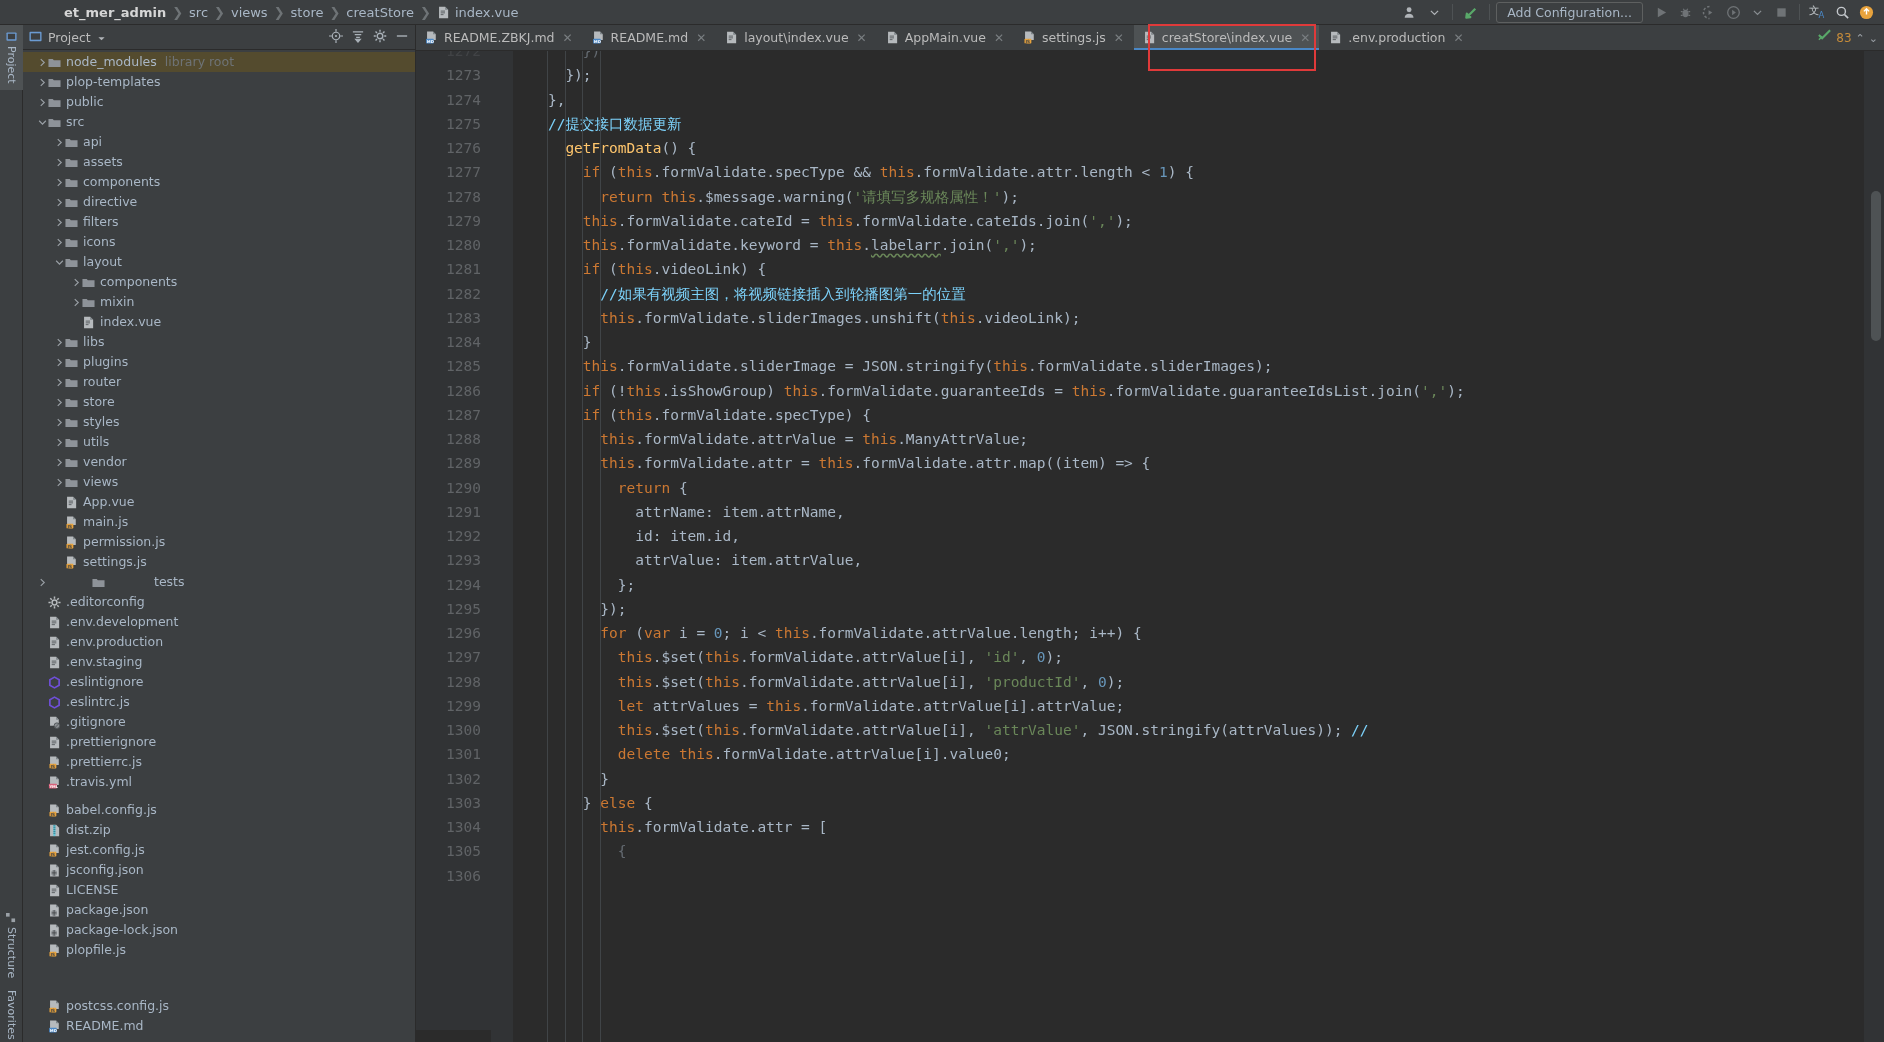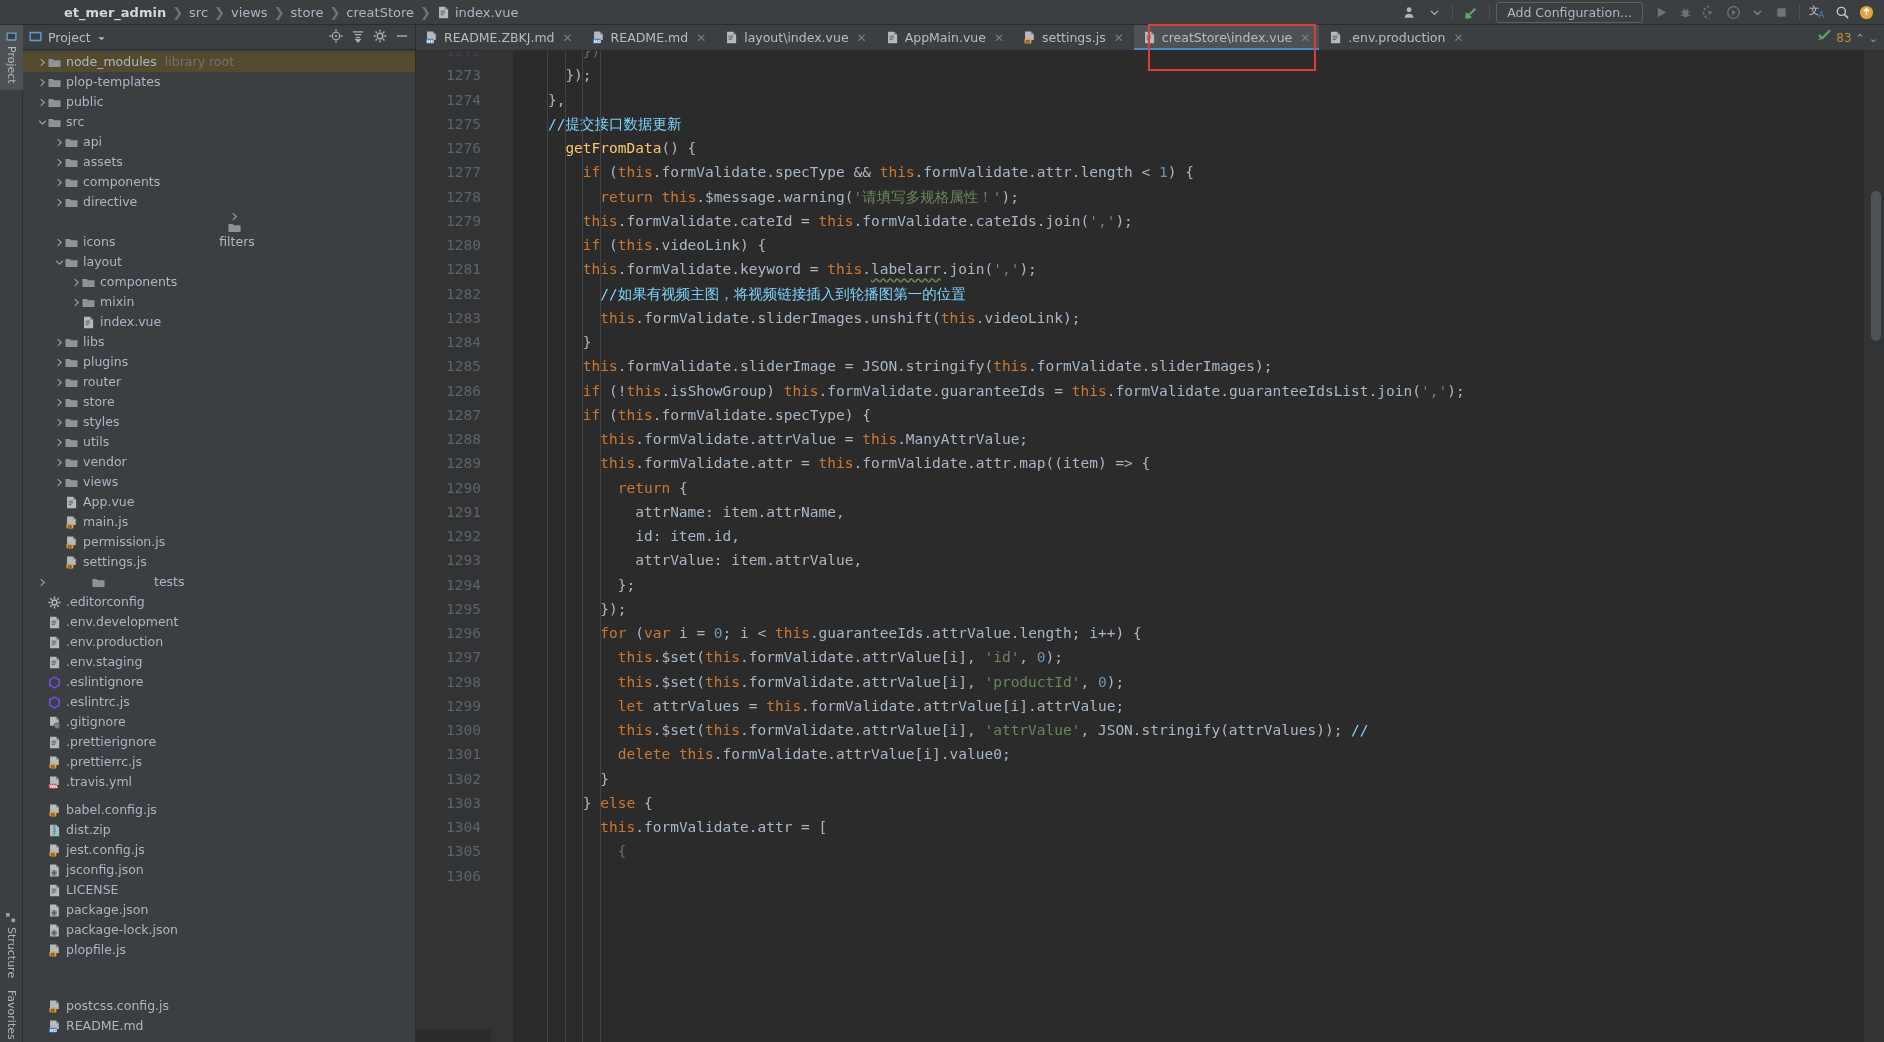--- a/index.html
+++ b/index.html
@@ -423,7 +423,7 @@
           </span>
           <span class="tlabel">directive</span>
         </div>
-        <div class="trow" style="padding-left: 31px; flex-direction: column;">
+        <div class="trow" style="padding-left: 31px;">
           <span class="arrow">
             <svg width="7" height="9" viewBox="0 0 8 10">
               <path d="M2 1.2L6 5L2 8.8" stroke="#9aa0a6" stroke-width="1.3" fill="none"></path>

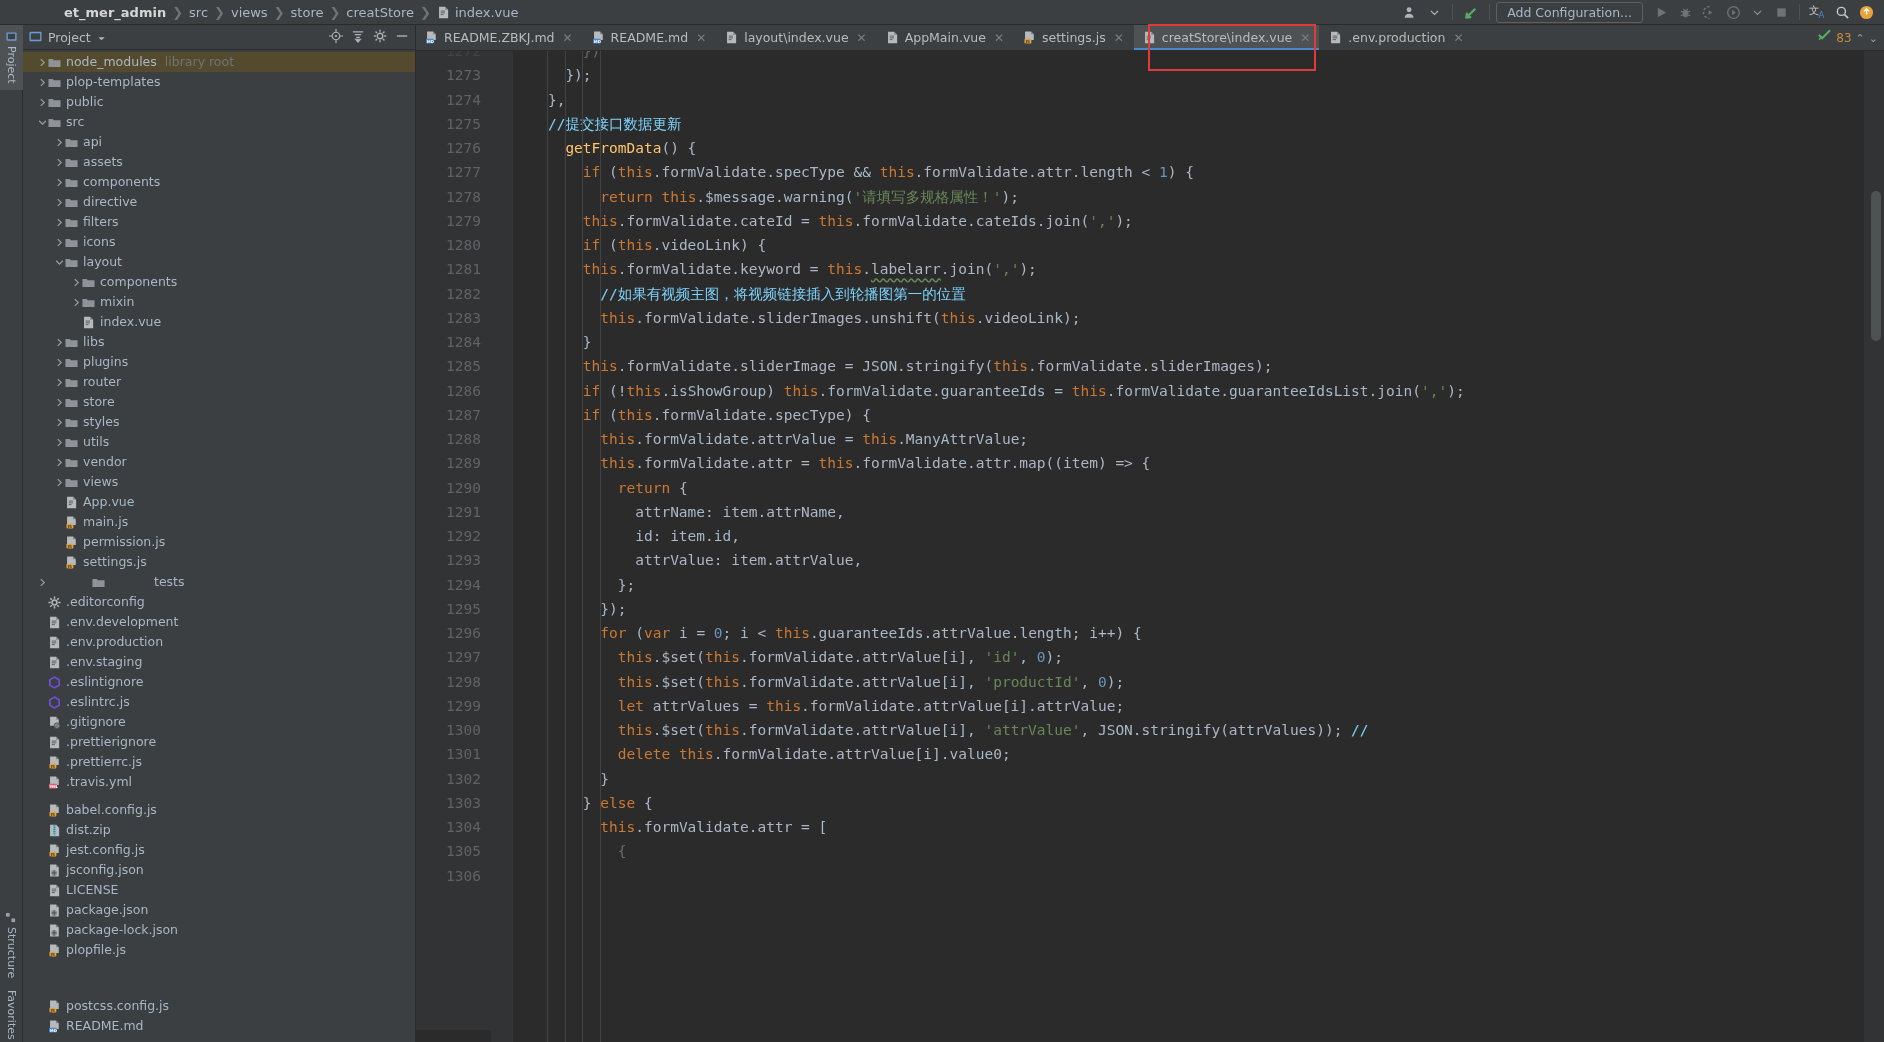--- a/index.html
+++ b/index.html
@@ -1065,8 +1065,8 @@
           <div class="cline"><span>        </span><span class="c-key">if</span><span> (</span><span class="c-key">this</span><span>.formValidate.specType &amp;&amp; </span><span class="c-key">this</span><span>.formValidate.attr.length &lt; </span><span class="c-num">1</span><span>) {</span></div>
           <div class="cline"><span>          </span><span class="c-key">return</span><span> </span><span class="c-key">this</span><span>.$message.warning(</span><span class="c-str">'请填写多规格属性！'</span><span>);</span></div>
           <div class="cline"><span>        </span><span class="c-key">this</span><span>.formValidate.cateId = </span><span class="c-key">this</span><span>.formValidate.cateIds.join(</span><span class="c-str">','</span><span>);</span></div>
+          <div class="cline"><span>        </span><span class="c-key">this</span><span>.formValidate.keyword = </span><span class="c-key">this</span><span>.</span><span class="c-typo">labelarr</span><span>.join(</span><span class="c-str">','</span><span>);</span></div>
           <div class="cline"><span>        </span><span class="c-key">if</span><span> (</span><span class="c-key">this</span><span>.videoLink) {</span></div>
-          <div class="cline"><span>        </span><span class="c-key">this</span><span>.formValidate.keyword = </span><span class="c-key">this</span><span>.</span><span class="c-typo">labelarr</span><span>.join(</span><span class="c-str">','</span><span>);</span></div>
           <div class="cline"><span class="c-com">          //如果有视频主图，将视频链接插入到轮播图第一的位置</span></div>
           <div class="cline"><span>          </span><span class="c-key">this</span><span>.formValidate.sliderImages.unshift(</span><span class="c-key">this</span><span>.videoLink);</span></div>
           <div class="cline"><span>        }</span></div>

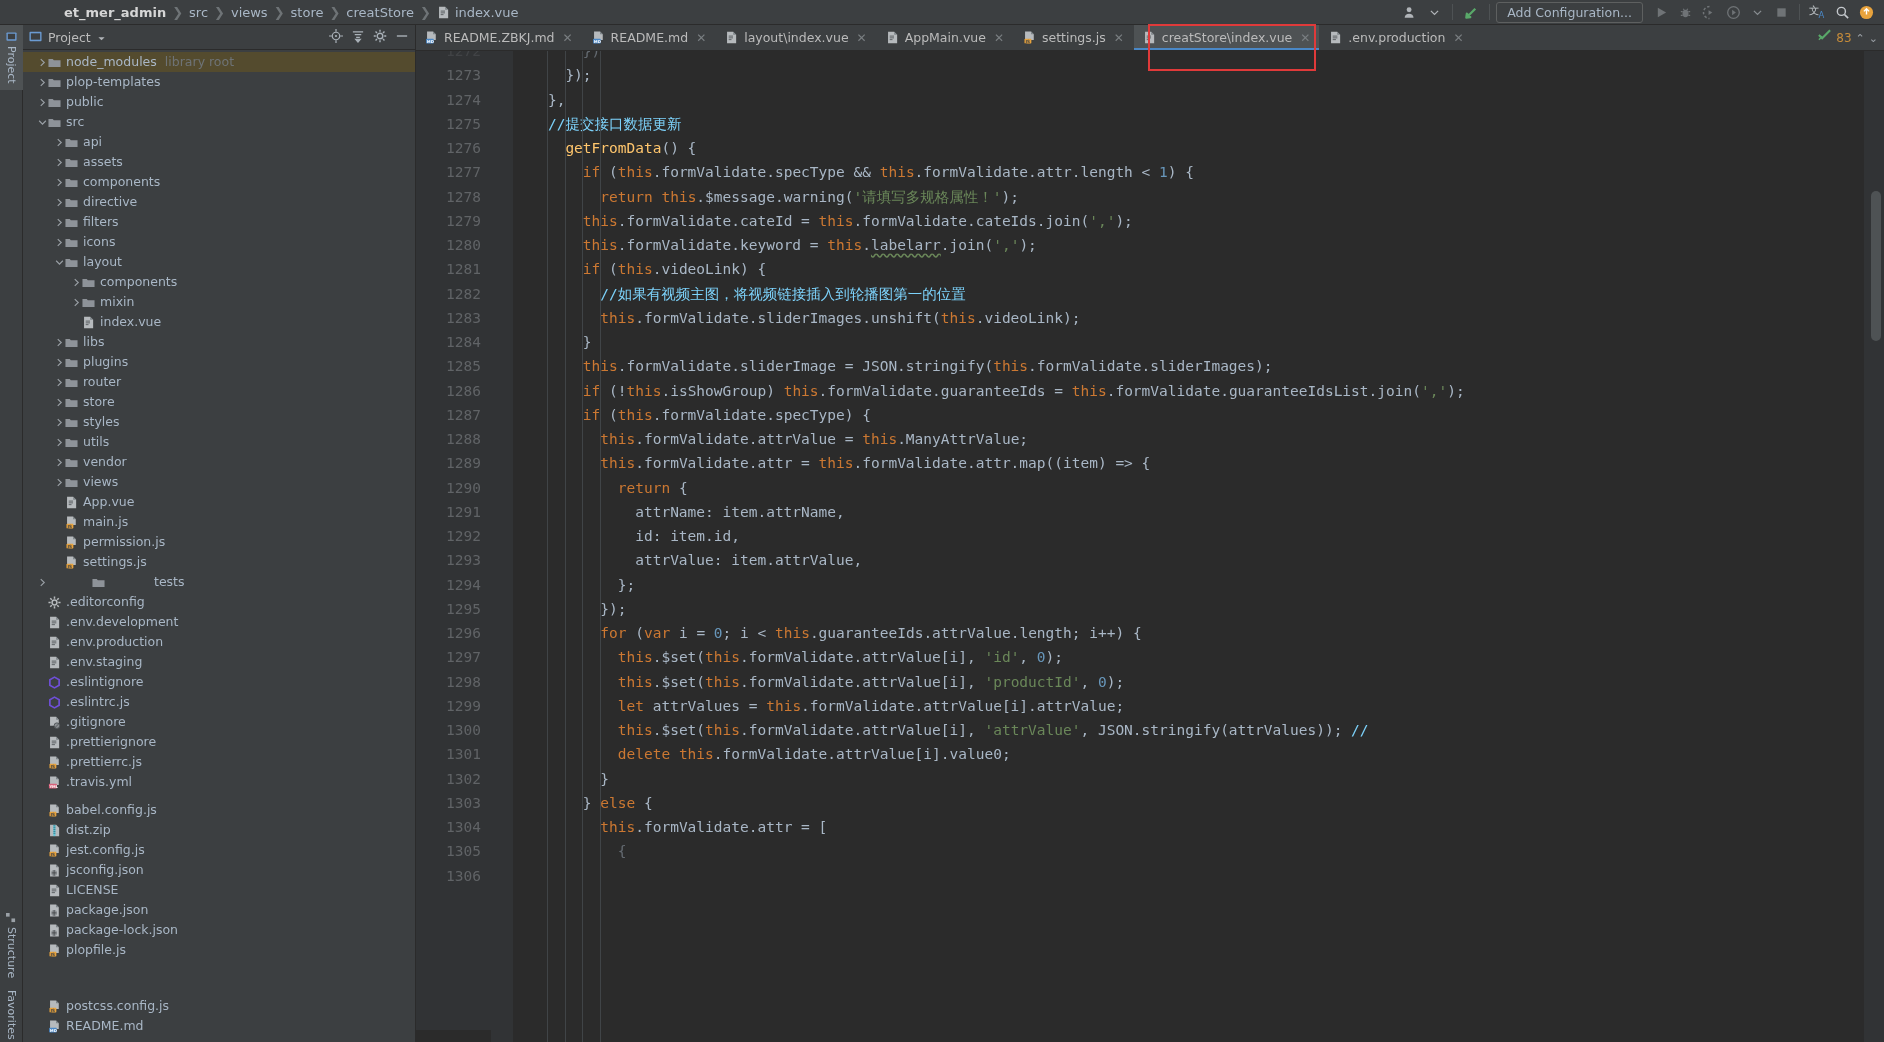--- a/index.html
+++ b/index.html
@@ -1081,7 +1081,7 @@
           <div class="cline"><span>              attrValue: item.attrValue,</span></div>
           <div class="cline"><span>            };</span></div>
           <div class="cline"><span>          });</span></div>
-          <div class="cline"><span>          </span><span class="c-key">for</span><span> (</span><span class="c-key">var</span><span> i = </span><span class="c-num">0</span><span>; i &lt; </span><span class="c-key">this</span><span>.guaranteeIds.attrValue.length; i++) {</span></div>
+          <div class="cline"><span>          </span><span class="c-key">for</span><span> (</span><span class="c-key">var</span><span> i = </span><span class="c-num">0</span><span>; i &lt; </span><span class="c-key">this</span><span>.formValidate.attrValue.length; i++) {</span></div>
           <div class="cline"><span>            </span><span class="c-key">this</span><span>.$set(</span><span class="c-key">this</span><span>.formValidate.attrValue[i], </span><span class="c-str">'id'</span><span>, </span><span class="c-num">0</span><span>);</span></div>
           <div class="cline"><span>            </span><span class="c-key">this</span><span>.$set(</span><span class="c-key">this</span><span>.formValidate.attrValue[i], </span><span class="c-str">'productId'</span><span>, </span><span class="c-num">0</span><span>);</span></div>
           <div class="cline"><span>            </span><span class="c-key">let</span><span> attrValues = </span><span class="c-key">this</span><span>.formValidate.attrValue[i].attrValue;</span></div>

